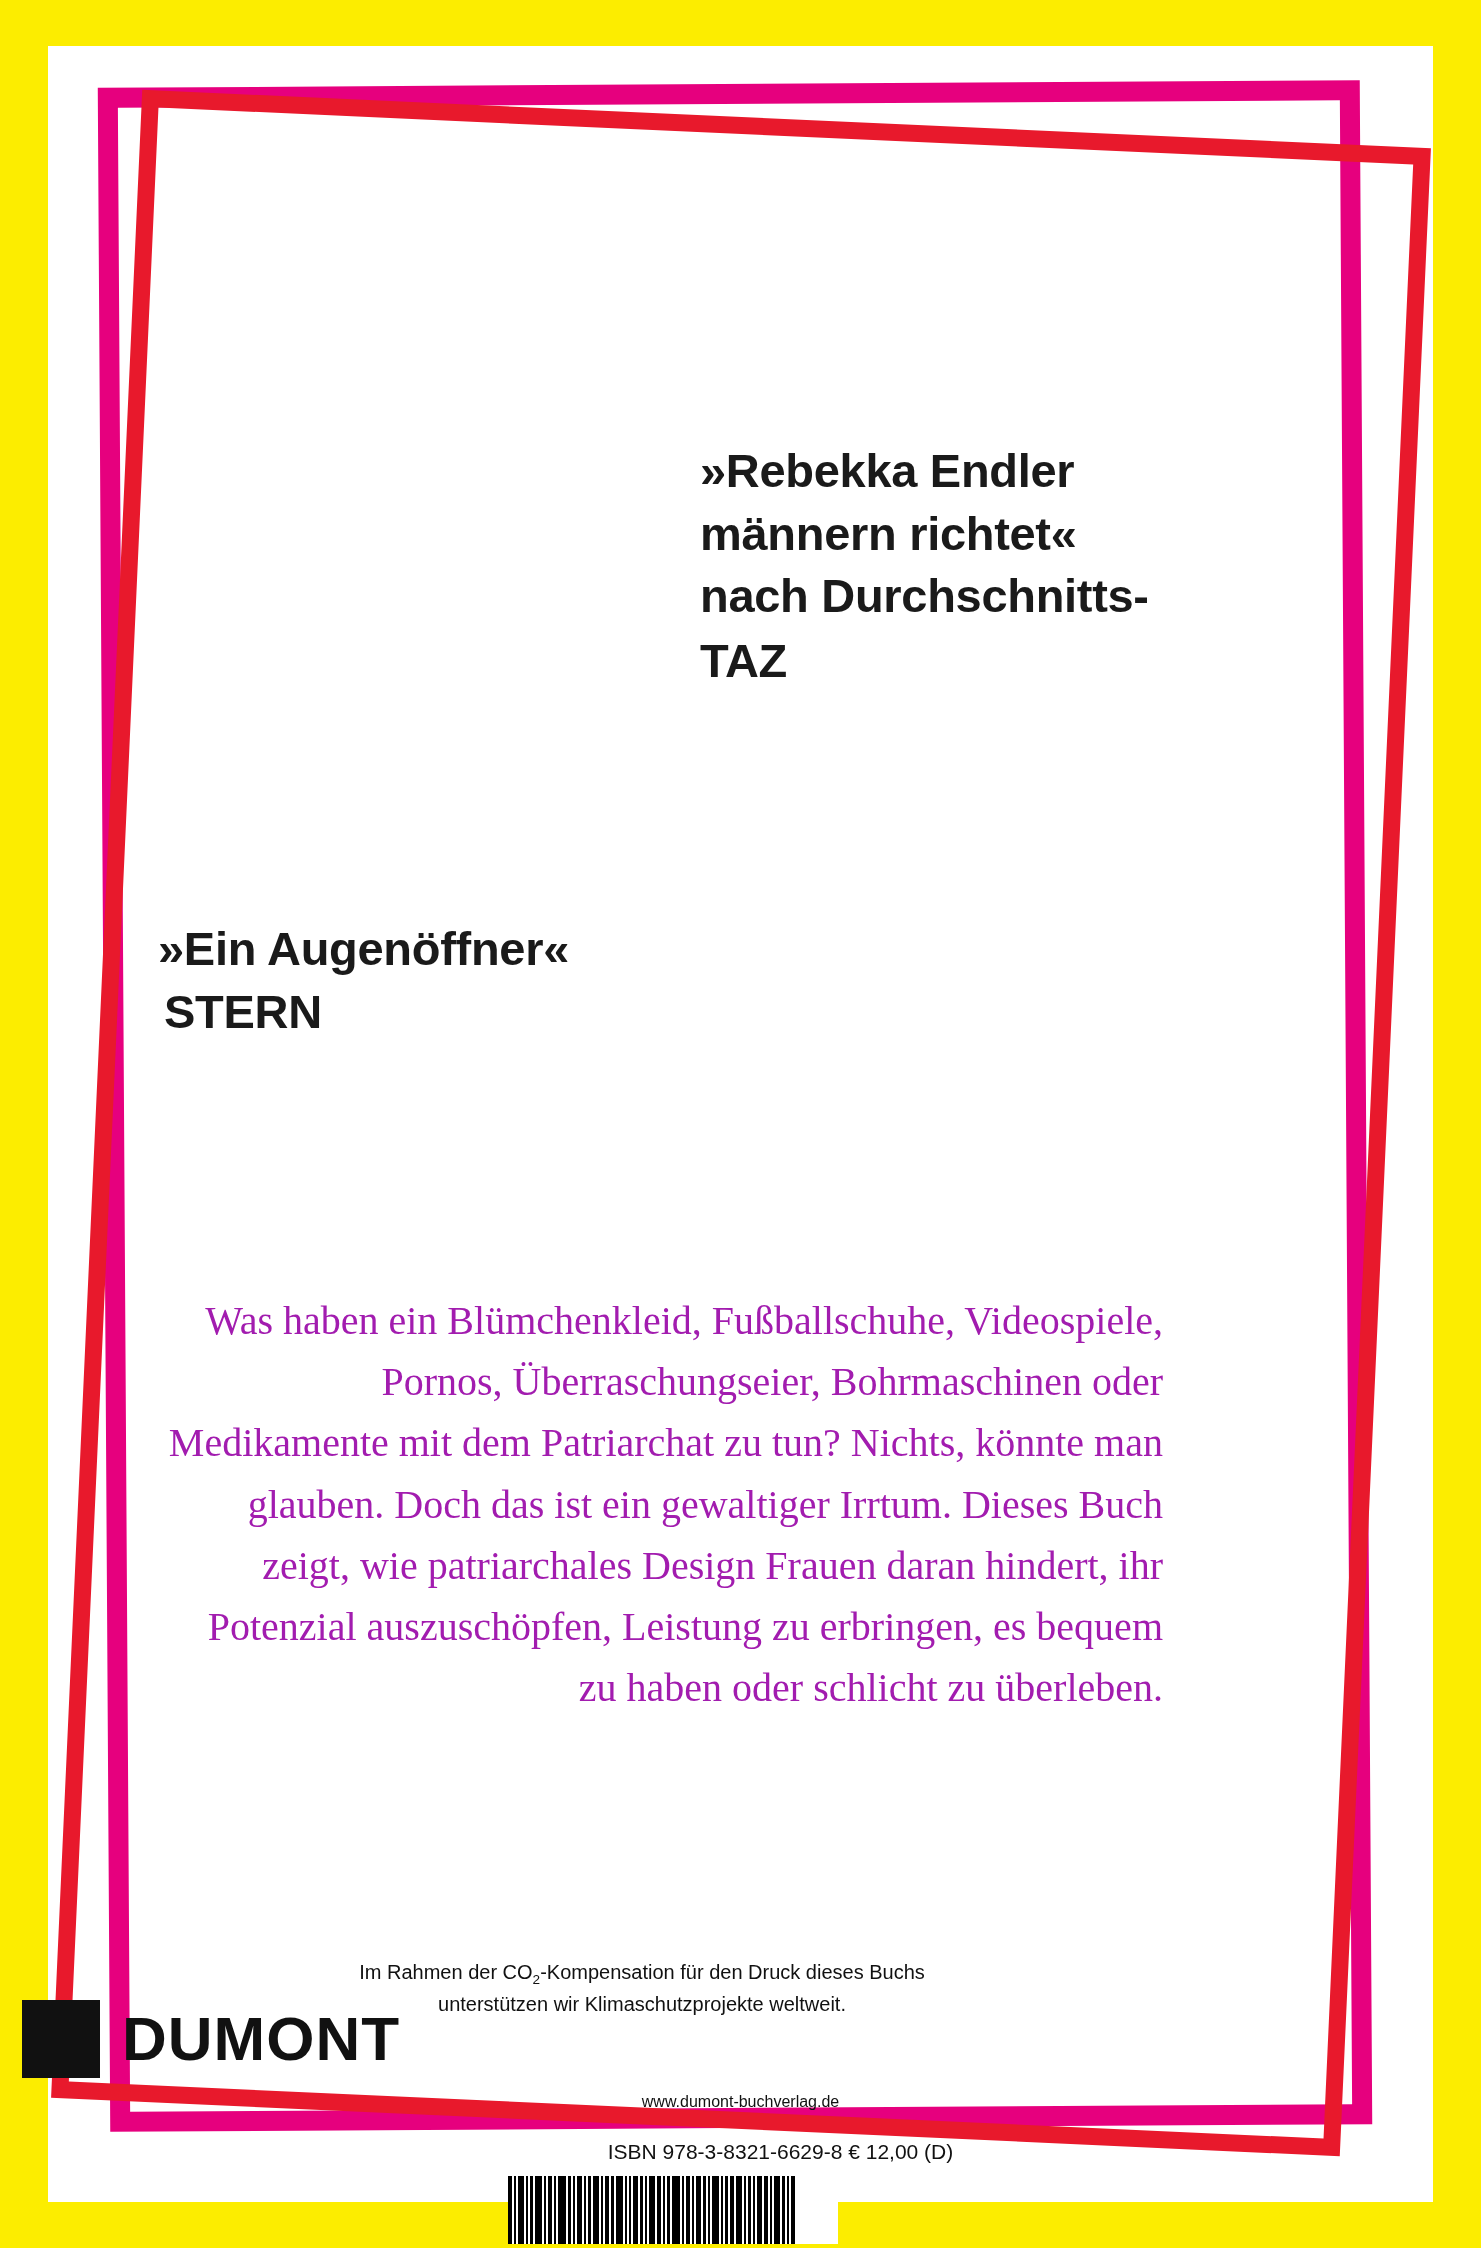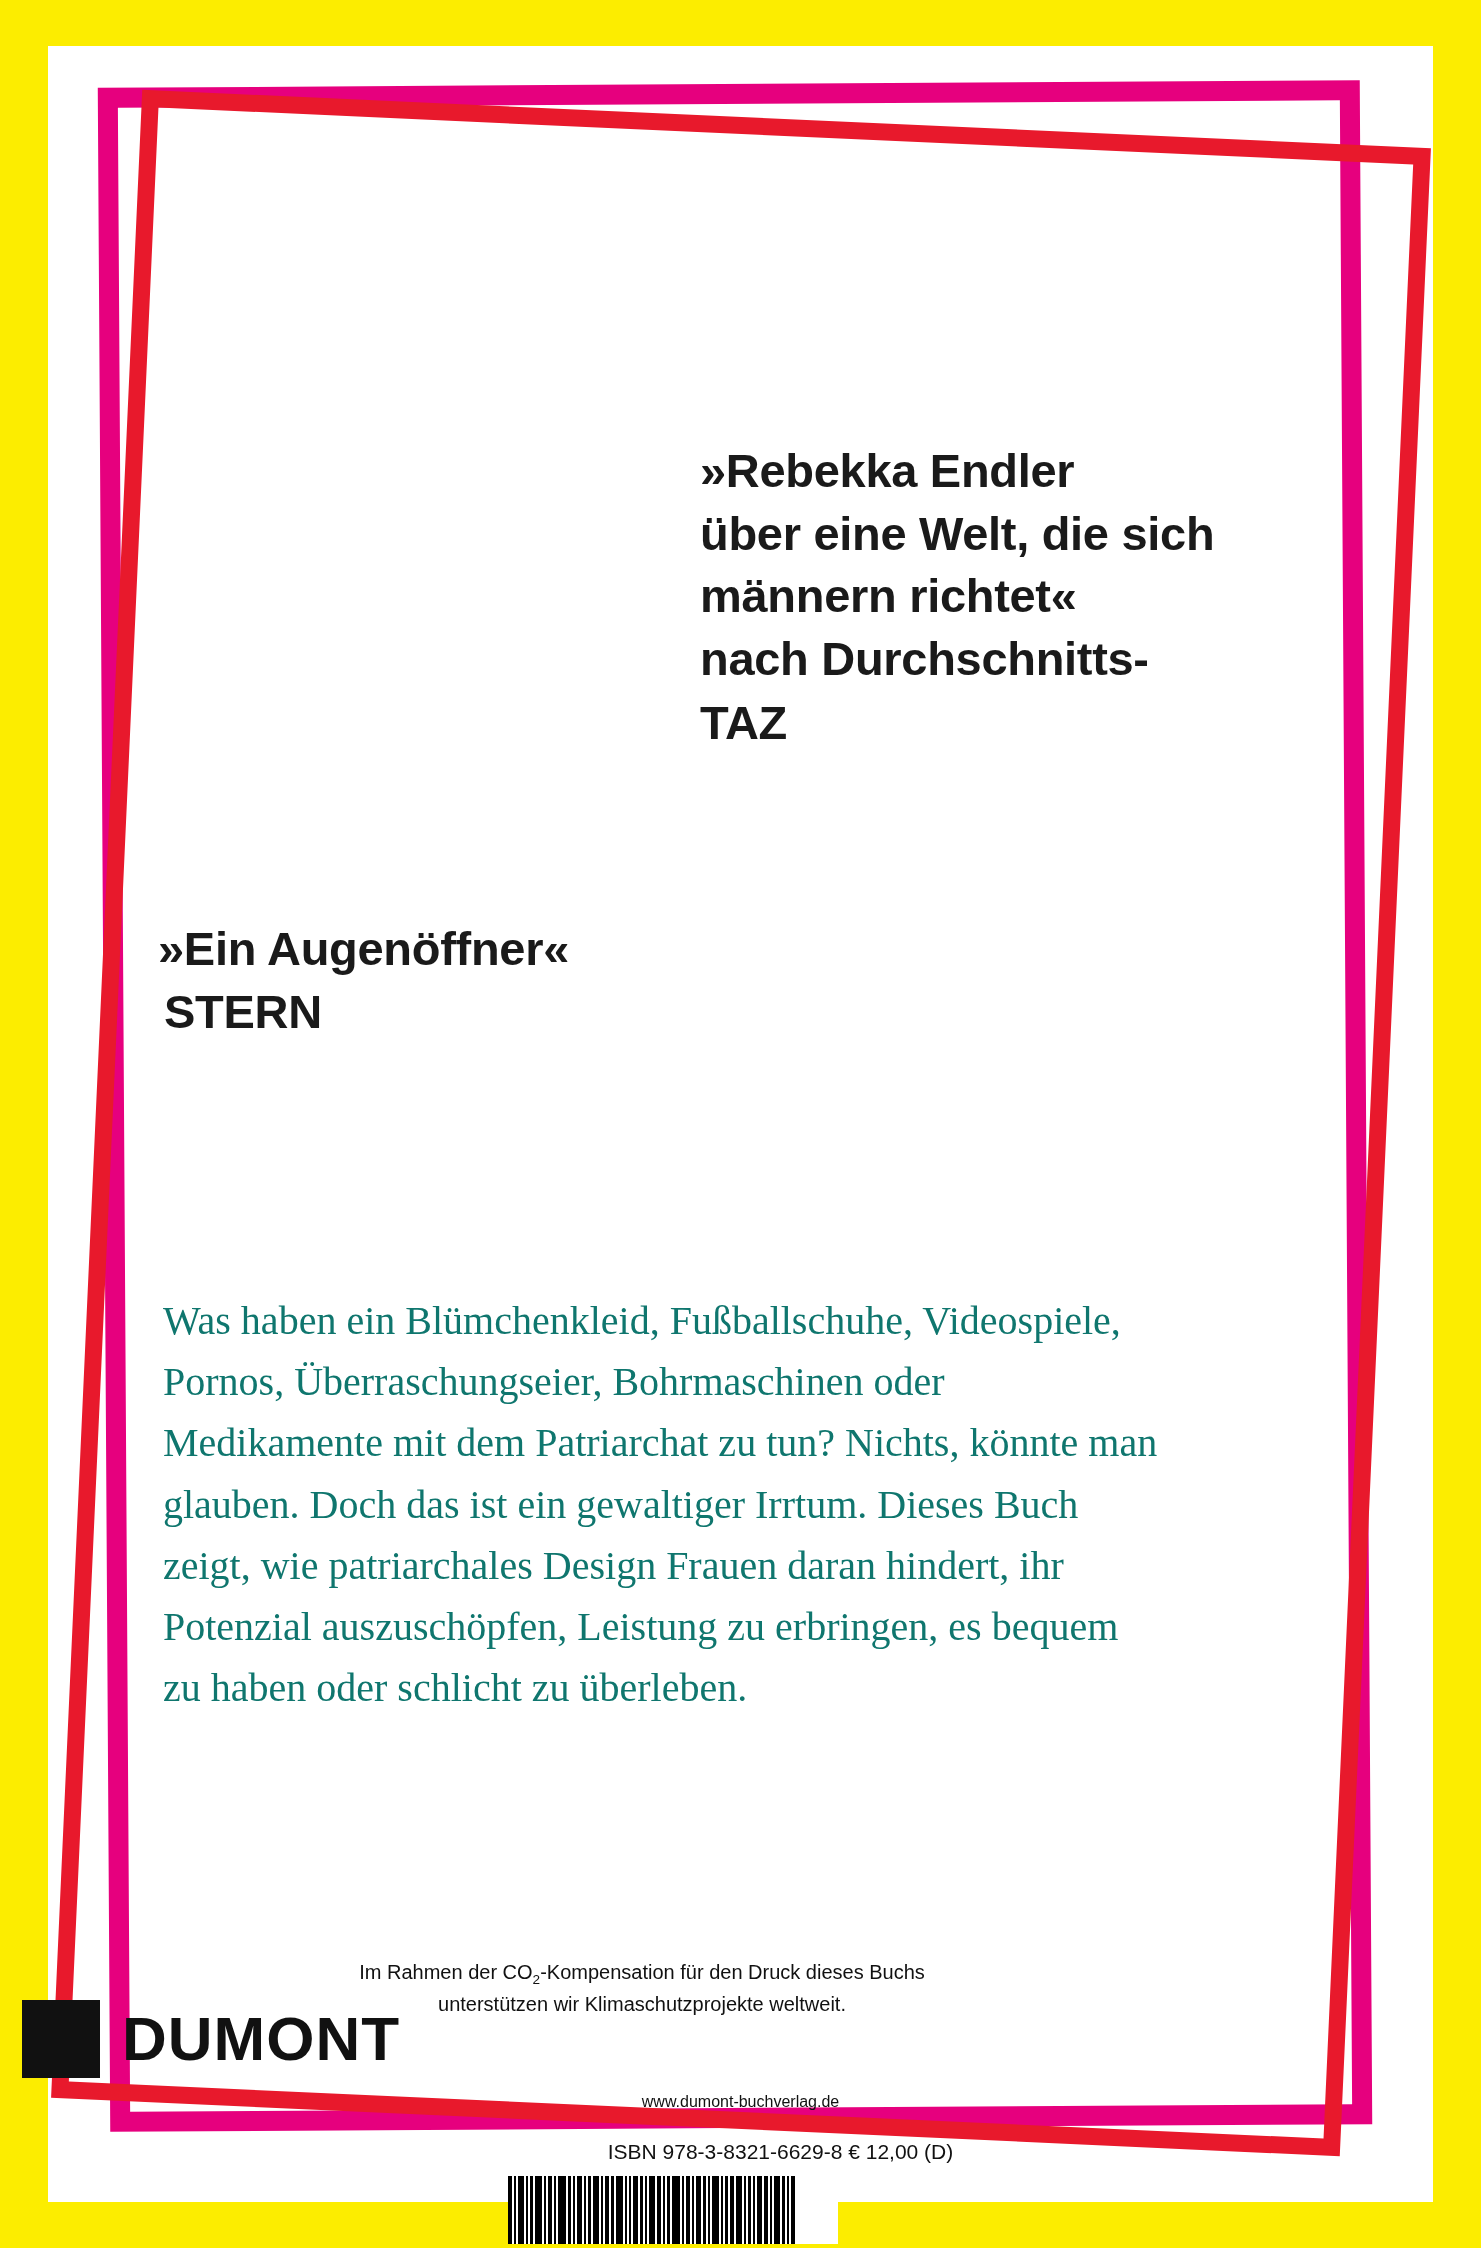--- a/index.html
+++ b/index.html
@@ -207,7 +207,6 @@
 
     <div class="quote-taz">
       <div>»Rebekka Endler</div>
-      <div>über eine Welt, die sich</div>
       <div>männern richtet«</div>
       <div>nach Durchschnitts-</div>
       <span class="src">TAZ</span>

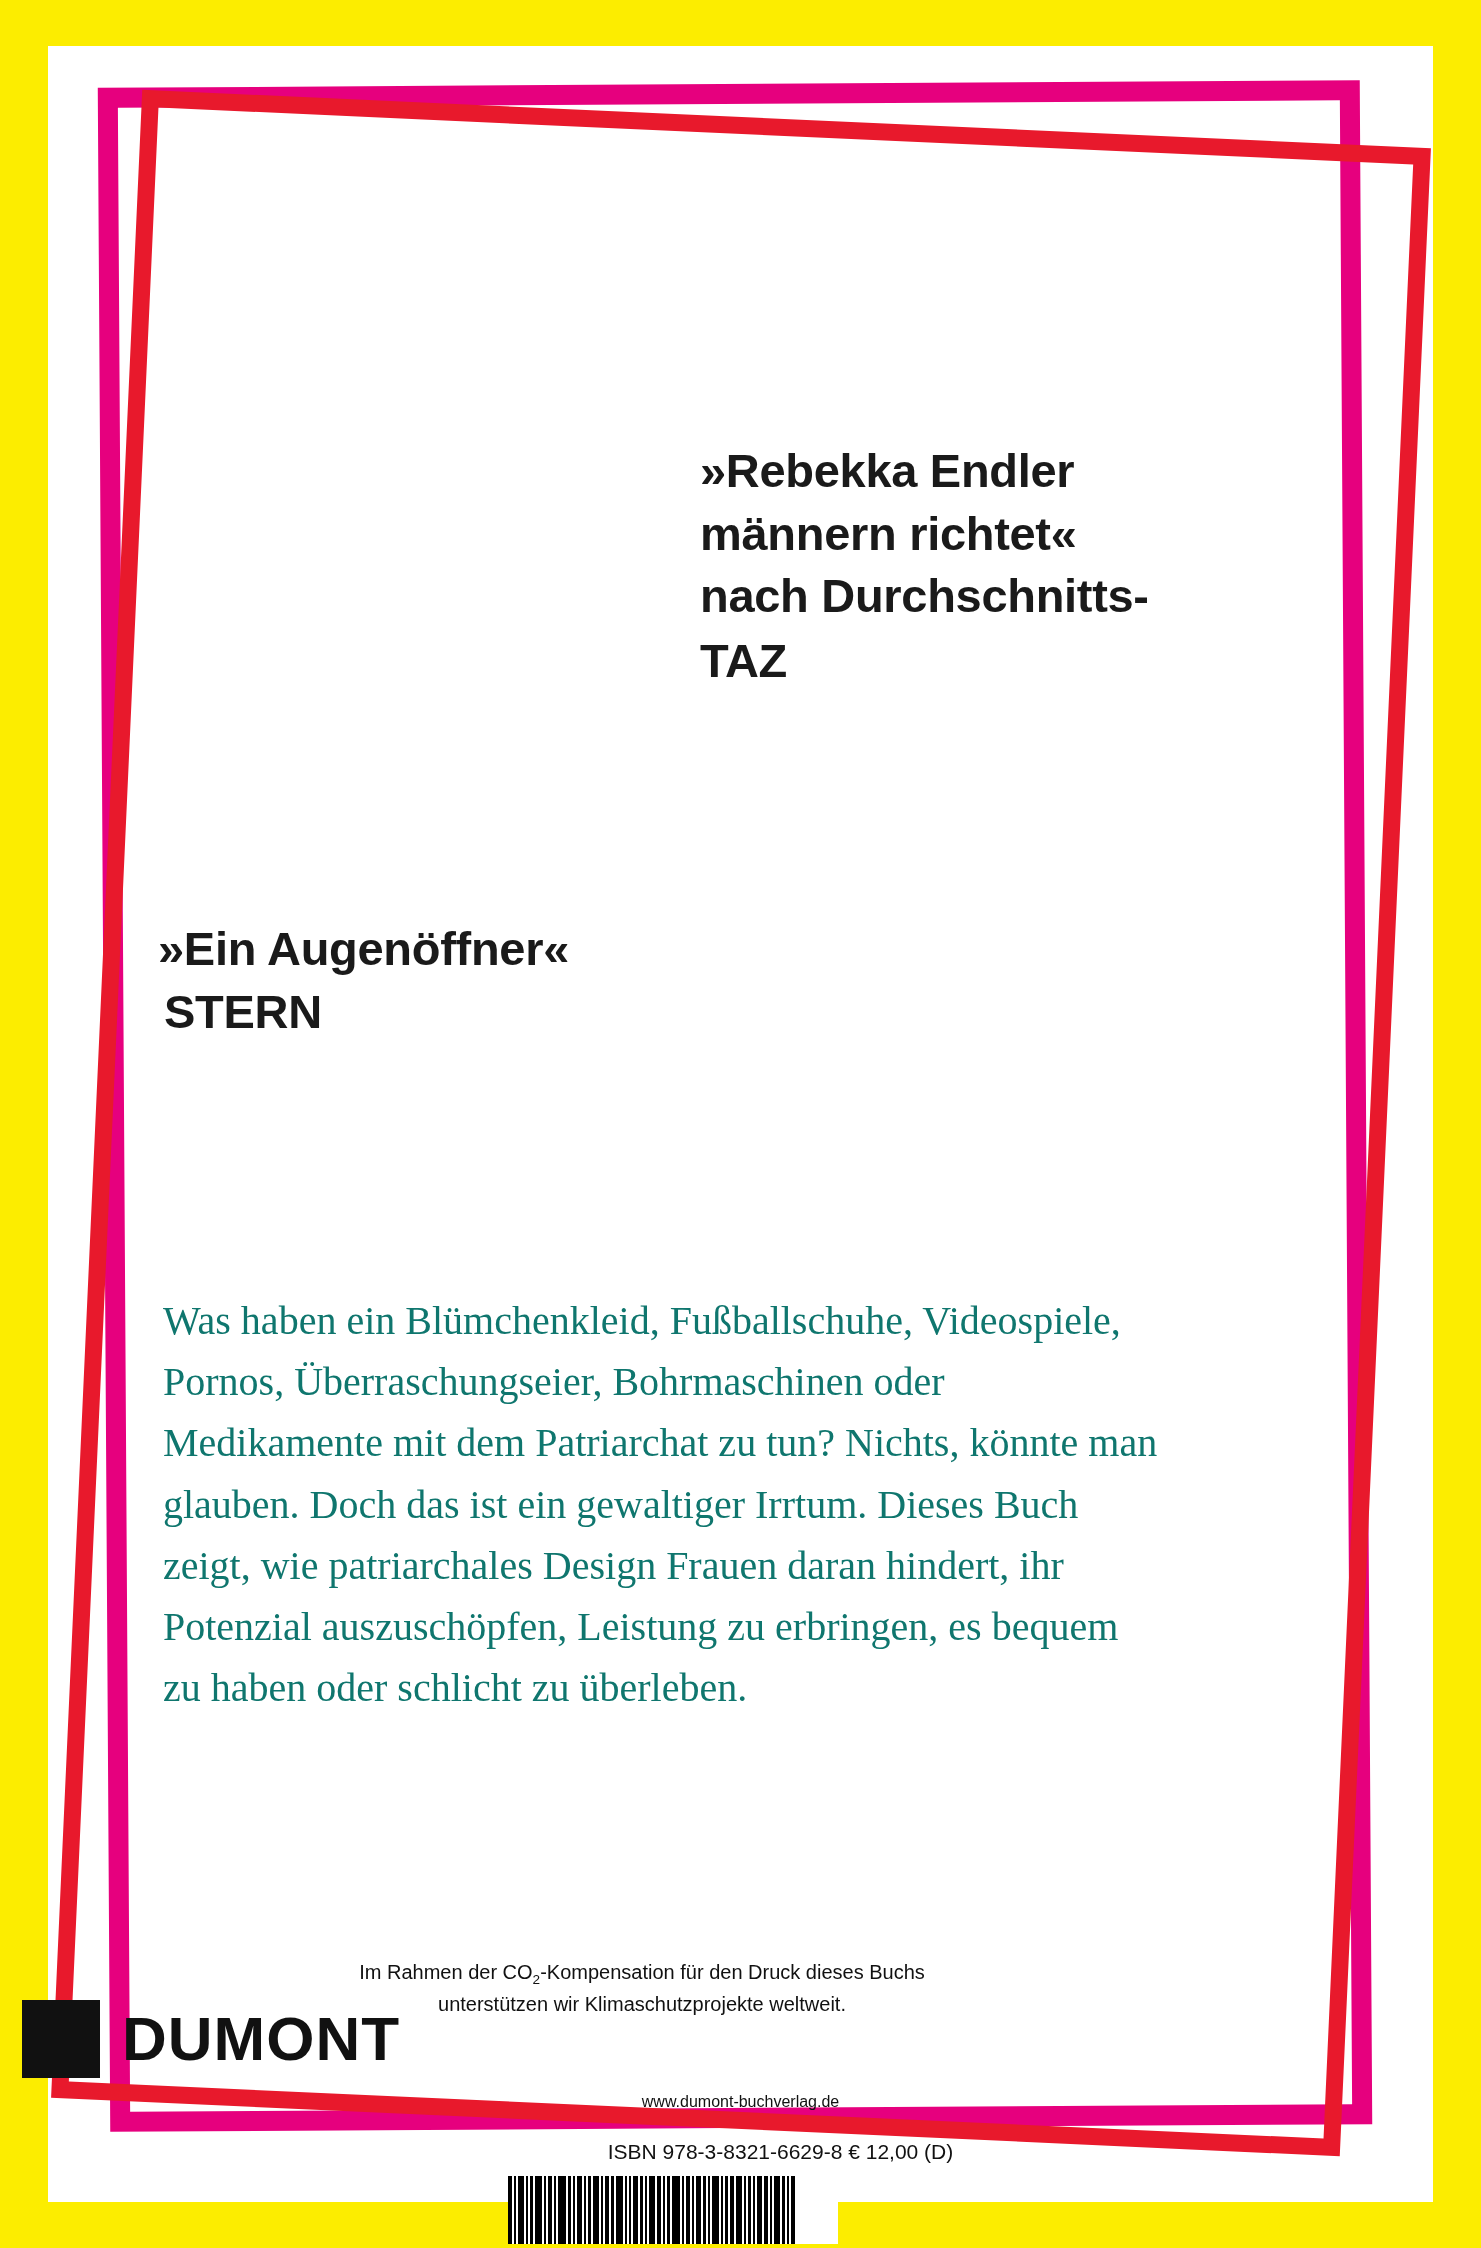--- a/index.html
+++ b/index.html
@@ -113,7 +113,8 @@
     font-family: "Liberation Serif", serif;
     font-size: 40px;
     line-height: 1.53;
-    color: #0f766e;
+    color: #a21caf;
+    text-align: right;
   }
 
   

